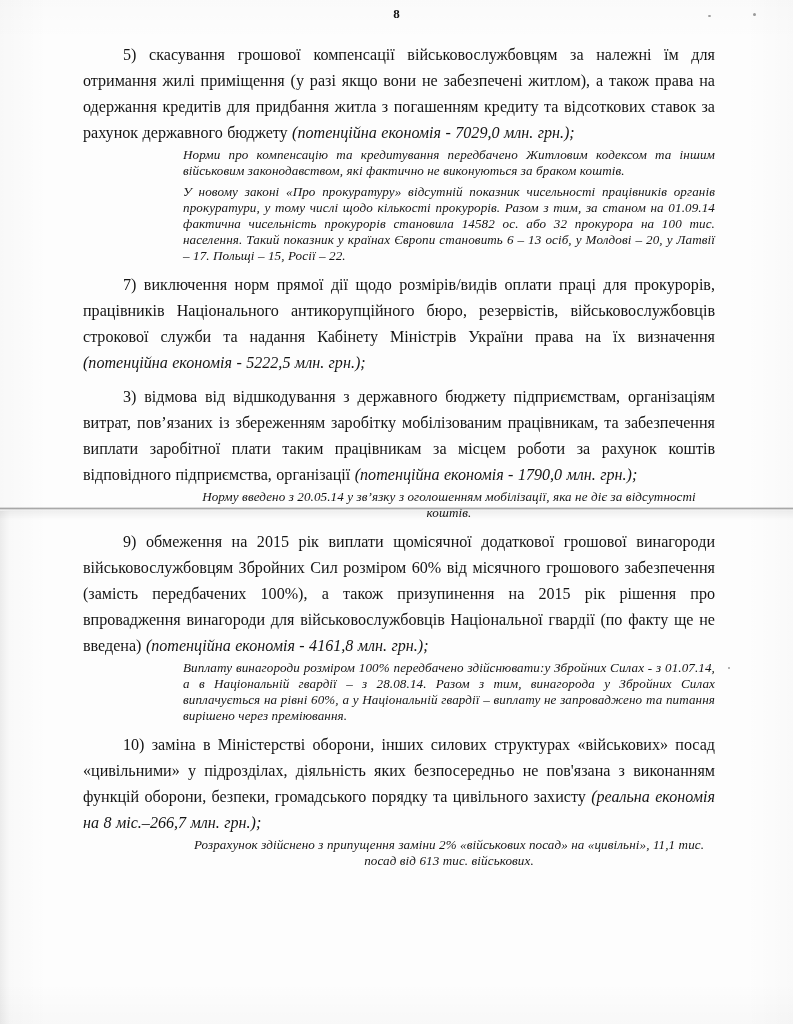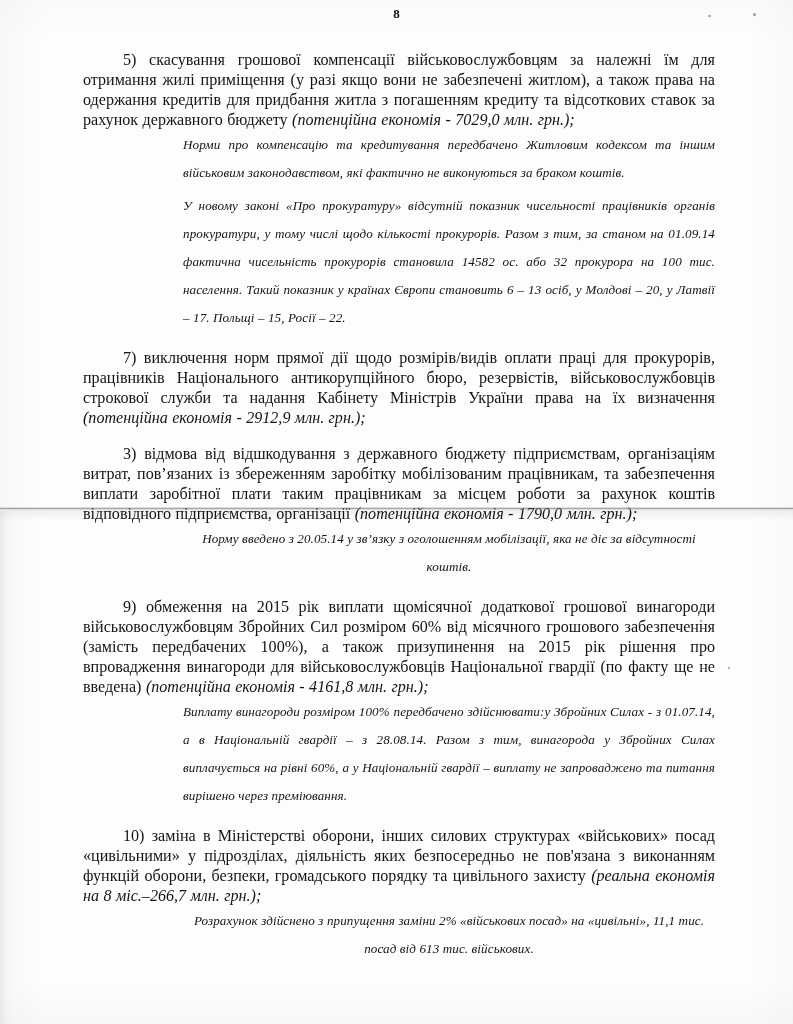--- a/index.html
+++ b/index.html
@@ -46,9 +46,9 @@
 
   
   .para {
-    margin: 12px 0 1px 0;
+    margin: 4px 0 1px 0;
     font-size: 16.1px;
-    line-height: 20px;
+    line-height: 26px;
     text-align: justify;
     text-indent: 40px;
     text-justify: inter-word;

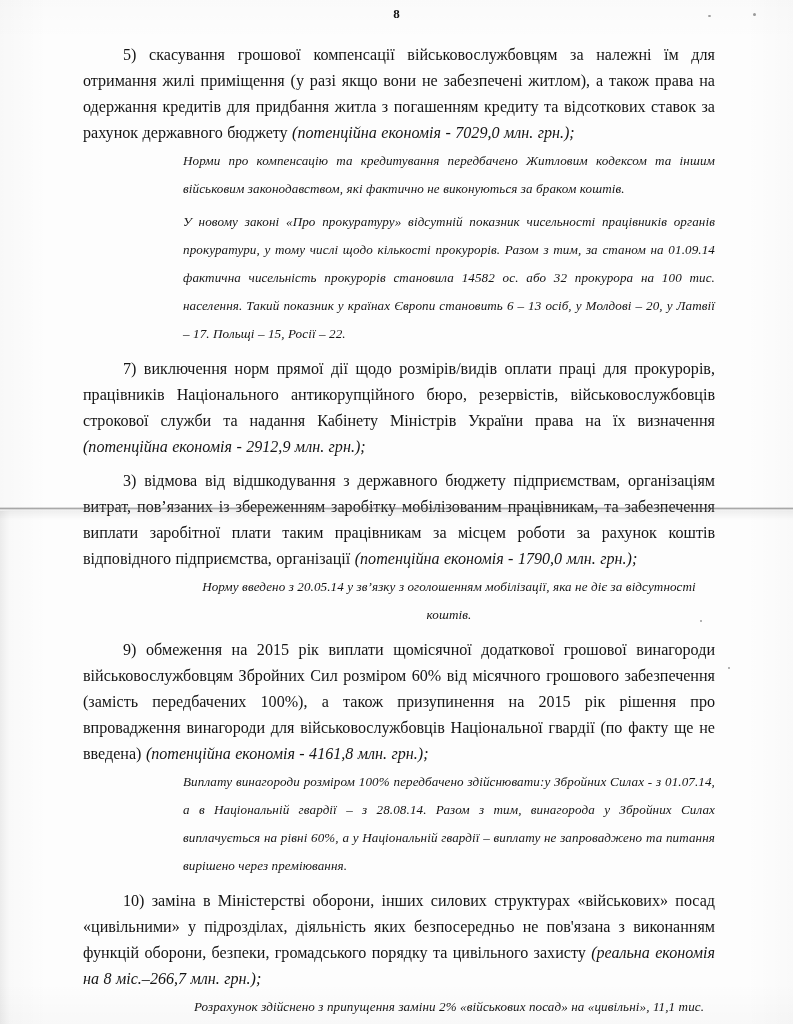--- a/index.html
+++ b/index.html
@@ -63,7 +63,7 @@
     margin: 1px 0 2px 0;
     padding-left: 100px;
     font-size: 13.1px;
-    line-height: 28px;
+    line-height: 16px;
     font-style: italic;
     text-align: justify;
     text-justify: inter-word;

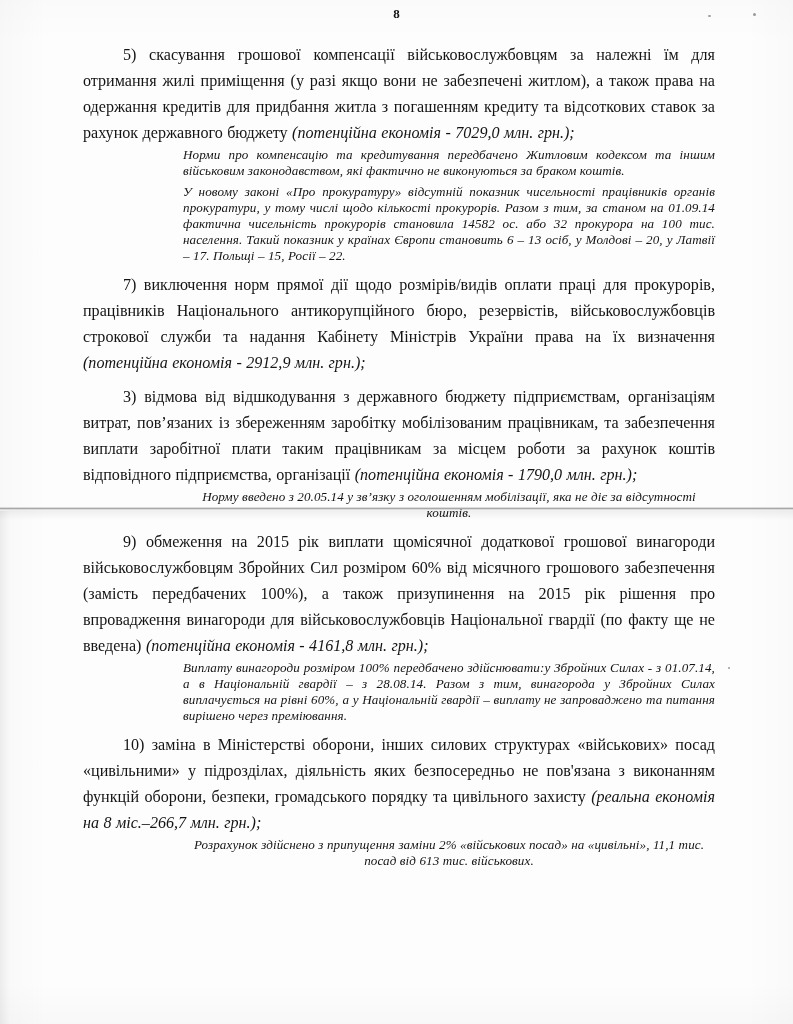--- a/index.html
+++ b/index.html
@@ -145,7 +145,7 @@
 
     <div class="gap-a"></div>
 
-    <p class="para"><span>7) виключення норм прямої дії щодо розмірів/видів оплати праці для прокурорів, працівників Національного антикорупційного бюро, резервістів, військовослужбовців строкової служби та надання Кабінету Міністрів України права на їх визначення </span><span class="it">(потенційна економія - 2912,9 млн. грн.);</span></p>
+    <p class="para"><span>7) виключення норм прямої дії щодо розмірів/видів оплати праці для прокурорів, працівників Національного антикорупційного бюро, резервістів, військовослужбовців строкової служби та надання Кабінету Міністрів України права на їх визначення </span><span class="it">(потенційна економія - 5222,5 млн. грн.);</span></p>
 
     <div class="gap-b"></div>
 

